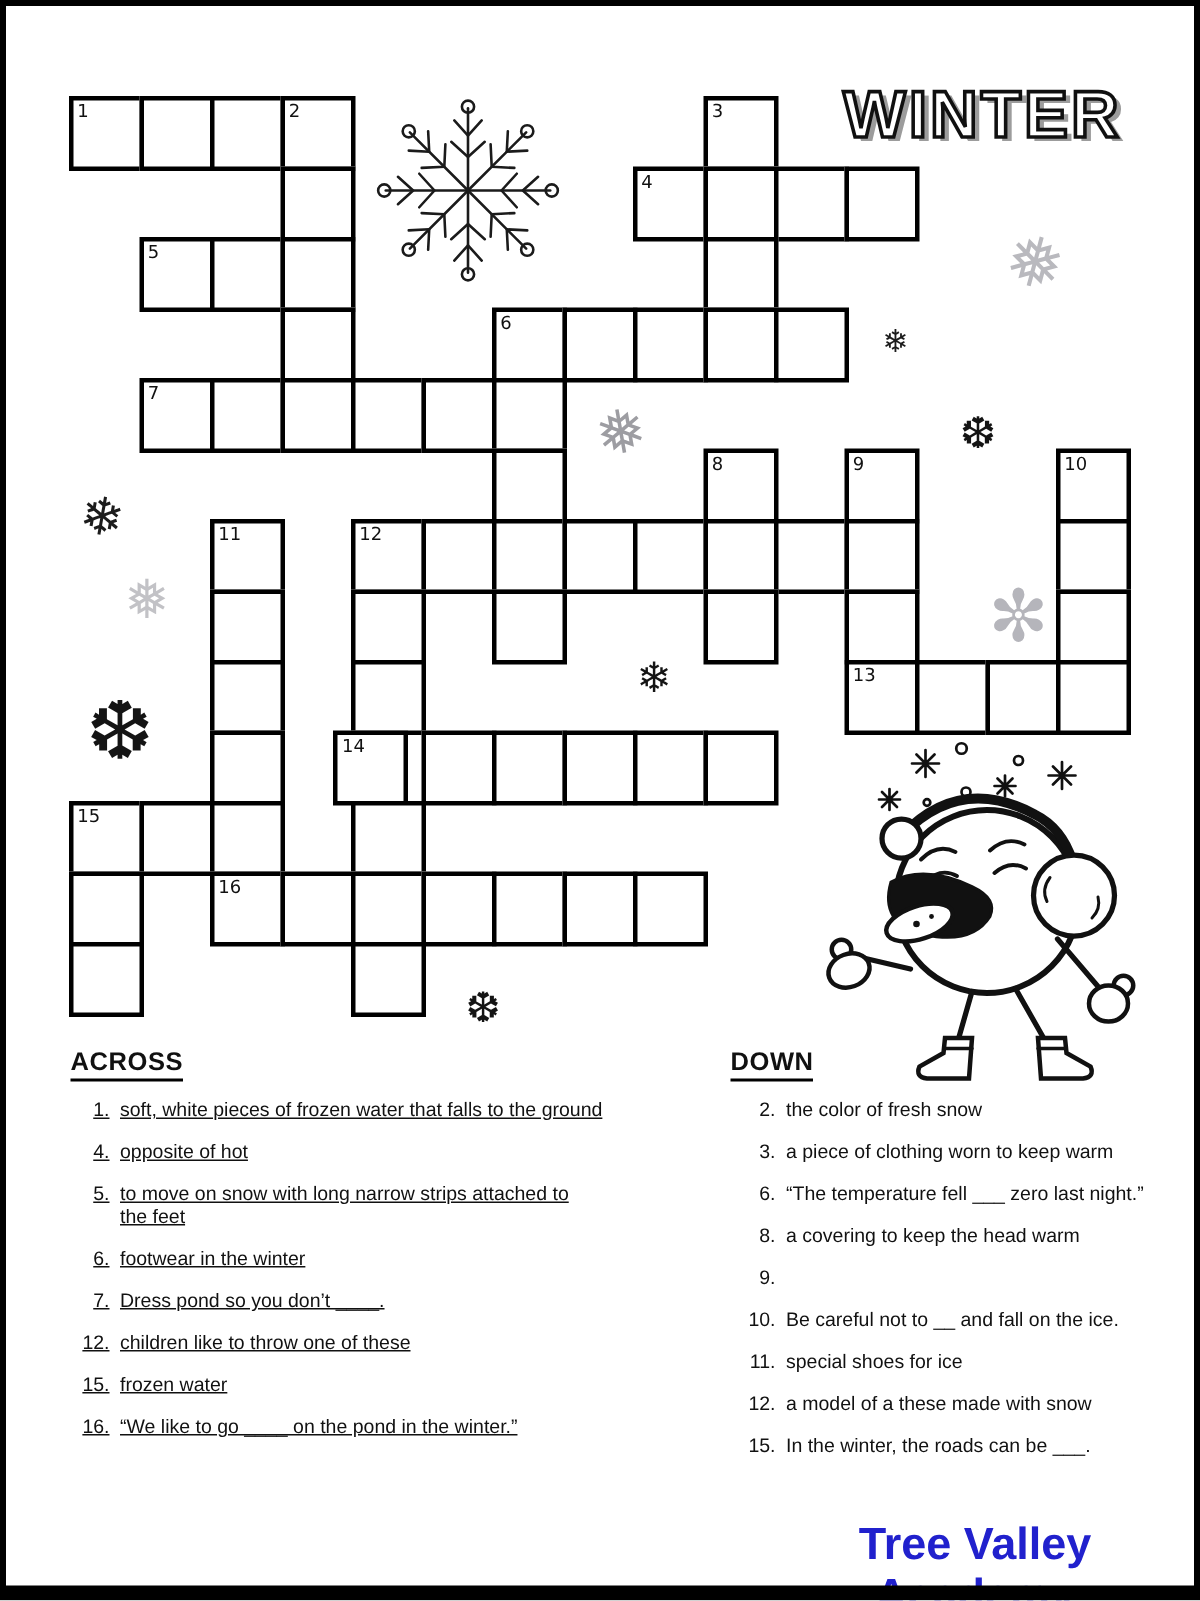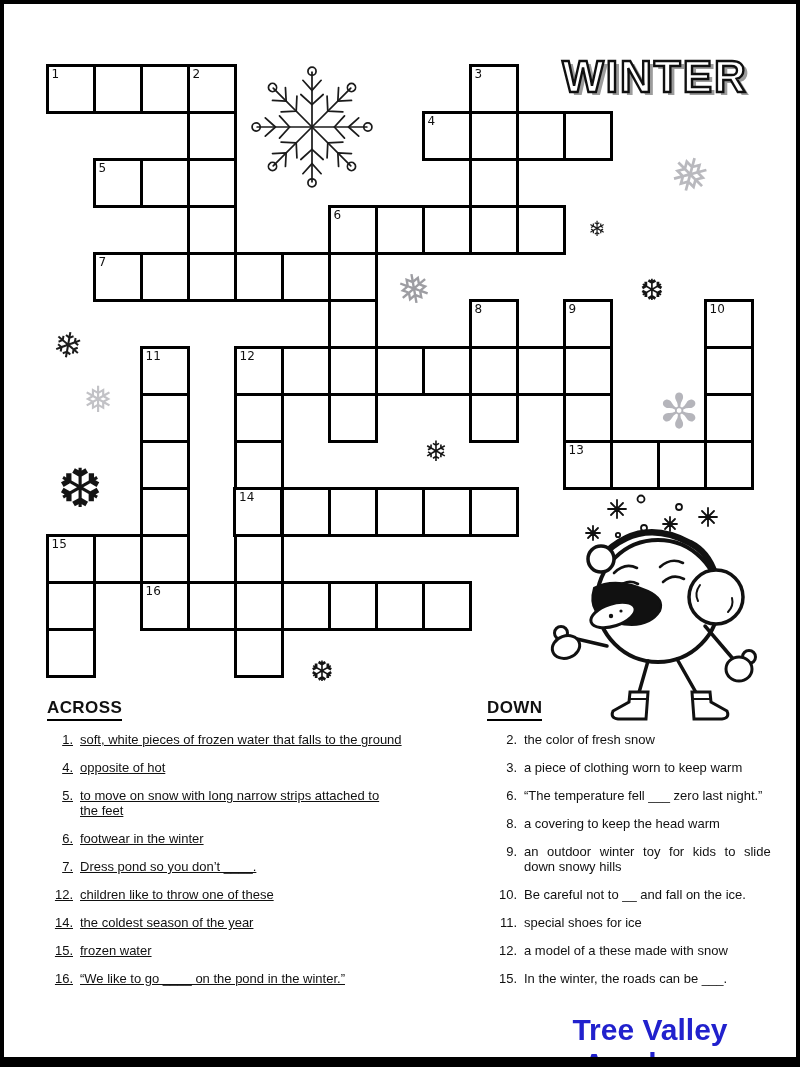--- a/index.html
+++ b/index.html
@@ -128,7 +128,7 @@
       <div class="cell" style="left: 656.5px; top: 439.5px;"></div>
       <div class="cell" style="left: 703.5px; top: 439.5px;"></div>
       <div class="cell" style="left: 139.5px; top: 486.5px;"></div>
-      <div class="cell" style="left: 233px; top: 486.5px;">
+      <div class="cell" style="left: 222px; top: 486.5px;">
         <span class="cellnum">14</span>
       </div>
       <div class="cell" style="left: 280.5px; top: 486.5px;"></div>

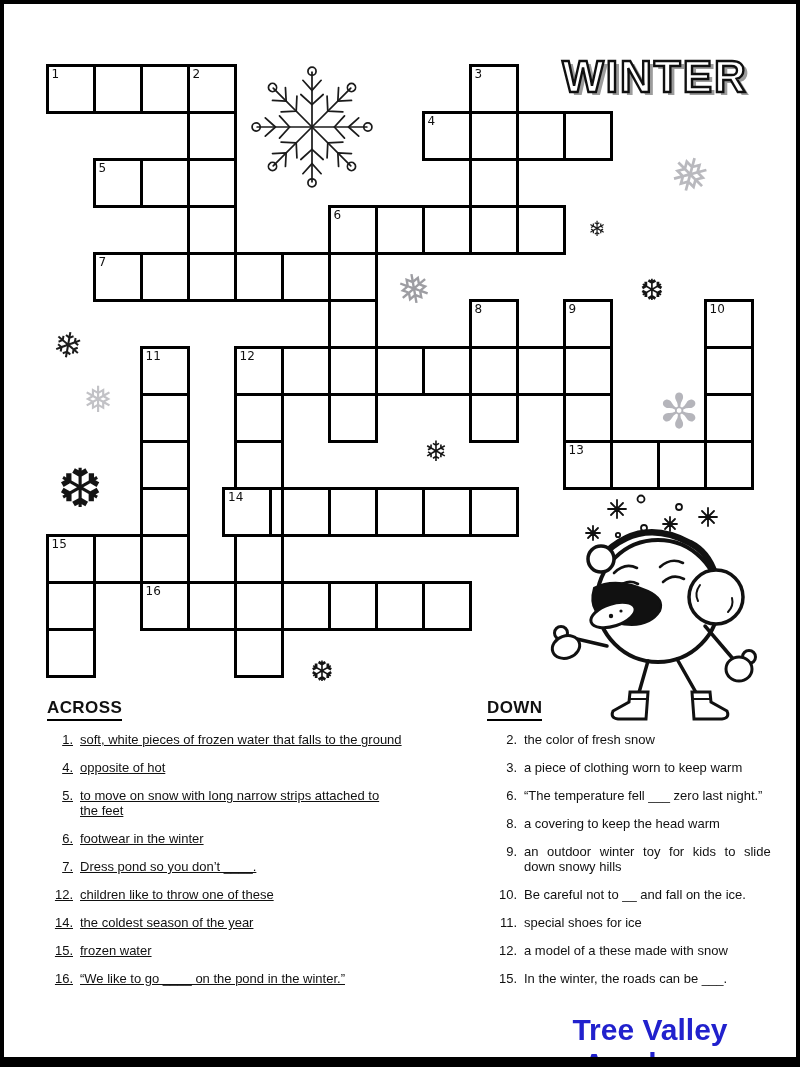--- a/index.html
+++ b/index.html
@@ -285,8 +285,6 @@
         </div>
         <div class="clue justify">
           <span class="num">9.</span>
-          <span class="txt">an outdoor winter toy for kids to slide
-down snowy hills</span>
         </div>
         <div class="clue">
           <span class="num">10.</span>

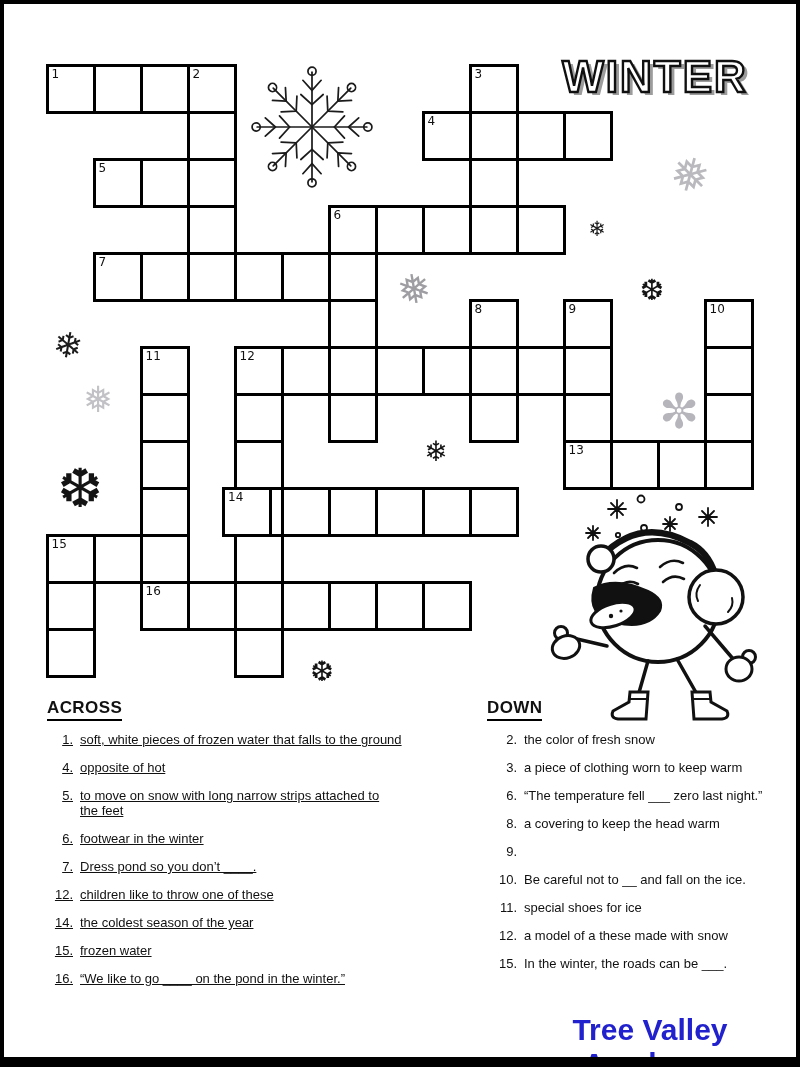--- a/index.html
+++ b/index.html
@@ -251,10 +251,6 @@
           <span class="txt">children like to throw one of these</span>
         </div>
         <div class="clue">
-          <span class="num">14.</span>
-          <span class="txt">the coldest season of the year</span>
-        </div>
-        <div class="clue">
           <span class="num">15.</span>
           <span class="txt">frozen water</span>
         </div>

